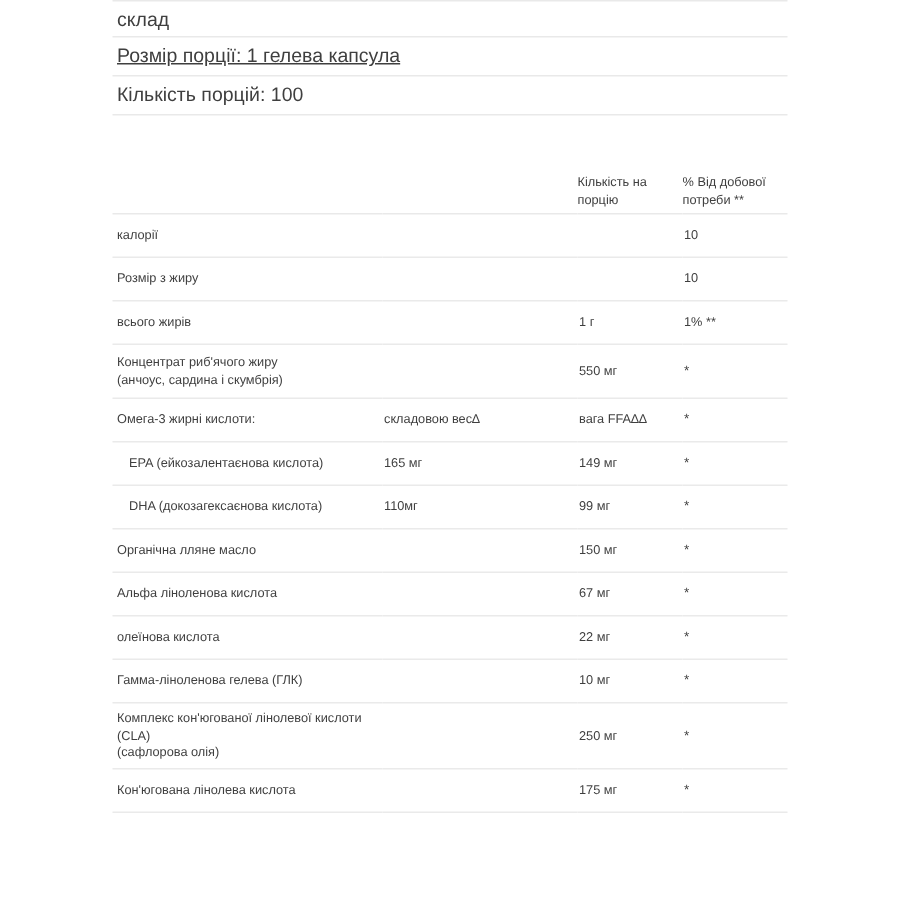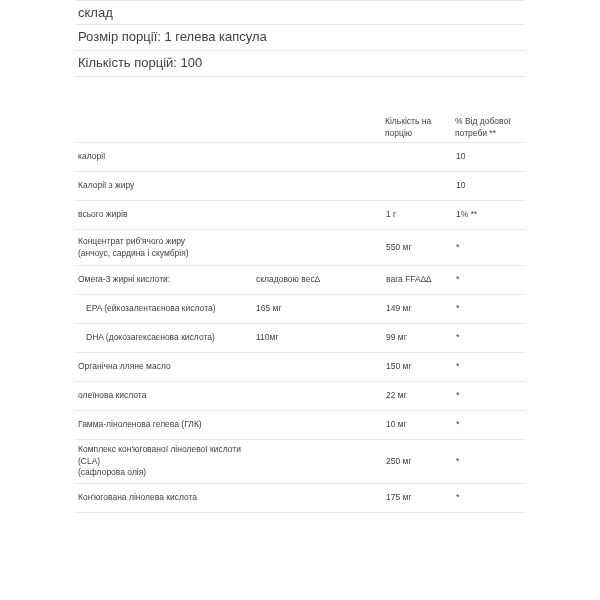--- a/index.html
+++ b/index.html
@@ -31,7 +31,7 @@
   }
   .sep-row.first { border-top: 1px solid #e9e9e9; }
   .sep-row.h1 { height: 25px; }
-  .sep-row.h2 { height: 26px; }
+  .sep-row.h2 { height: 26px; text-decoration: underline; }
   .sep-row.h3 { height: 26px; }
 
   

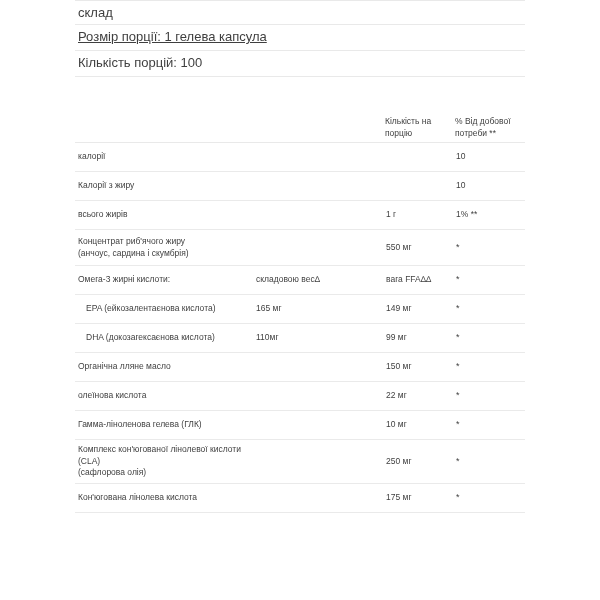--- a/index.html
+++ b/index.html
@@ -111,7 +111,7 @@
           <td class="dv">10</td>
         </tr>
         <tr class="data-row">
-          <td class="name">Калорії з жиру</td>
+          <td class="name">Розмір з жиру</td>
           <td class="const"></td>
           <td class="amt"></td>
           <td class="dv">10</td>

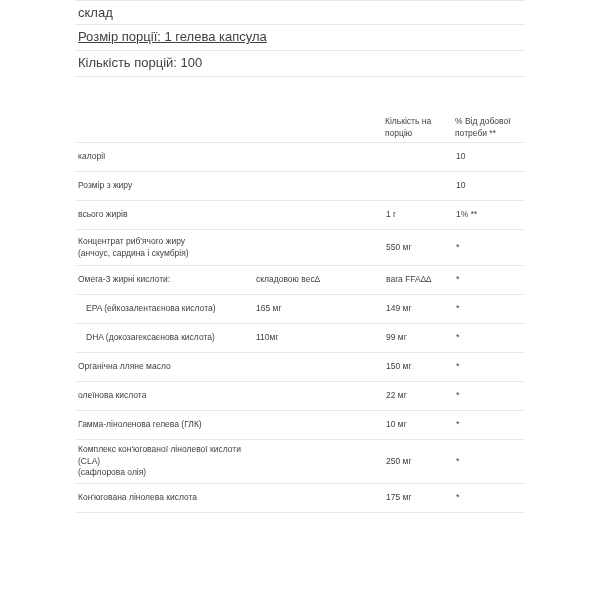--- a/index.html
+++ b/index.html
@@ -153,6 +153,12 @@
           <td class="dv star">*</td>
         </tr>
         <tr class="data-row">
+          <td class="name">Альфа ліноленова кислота</td>
+          <td class="const"></td>
+          <td class="amt">67 мг</td>
+          <td class="dv star">*</td>
+        </tr>
+        <tr class="data-row">
           <td class="name">олеїнова кислота</td>
           <td class="const"></td>
           <td class="amt">22 мг</td>

